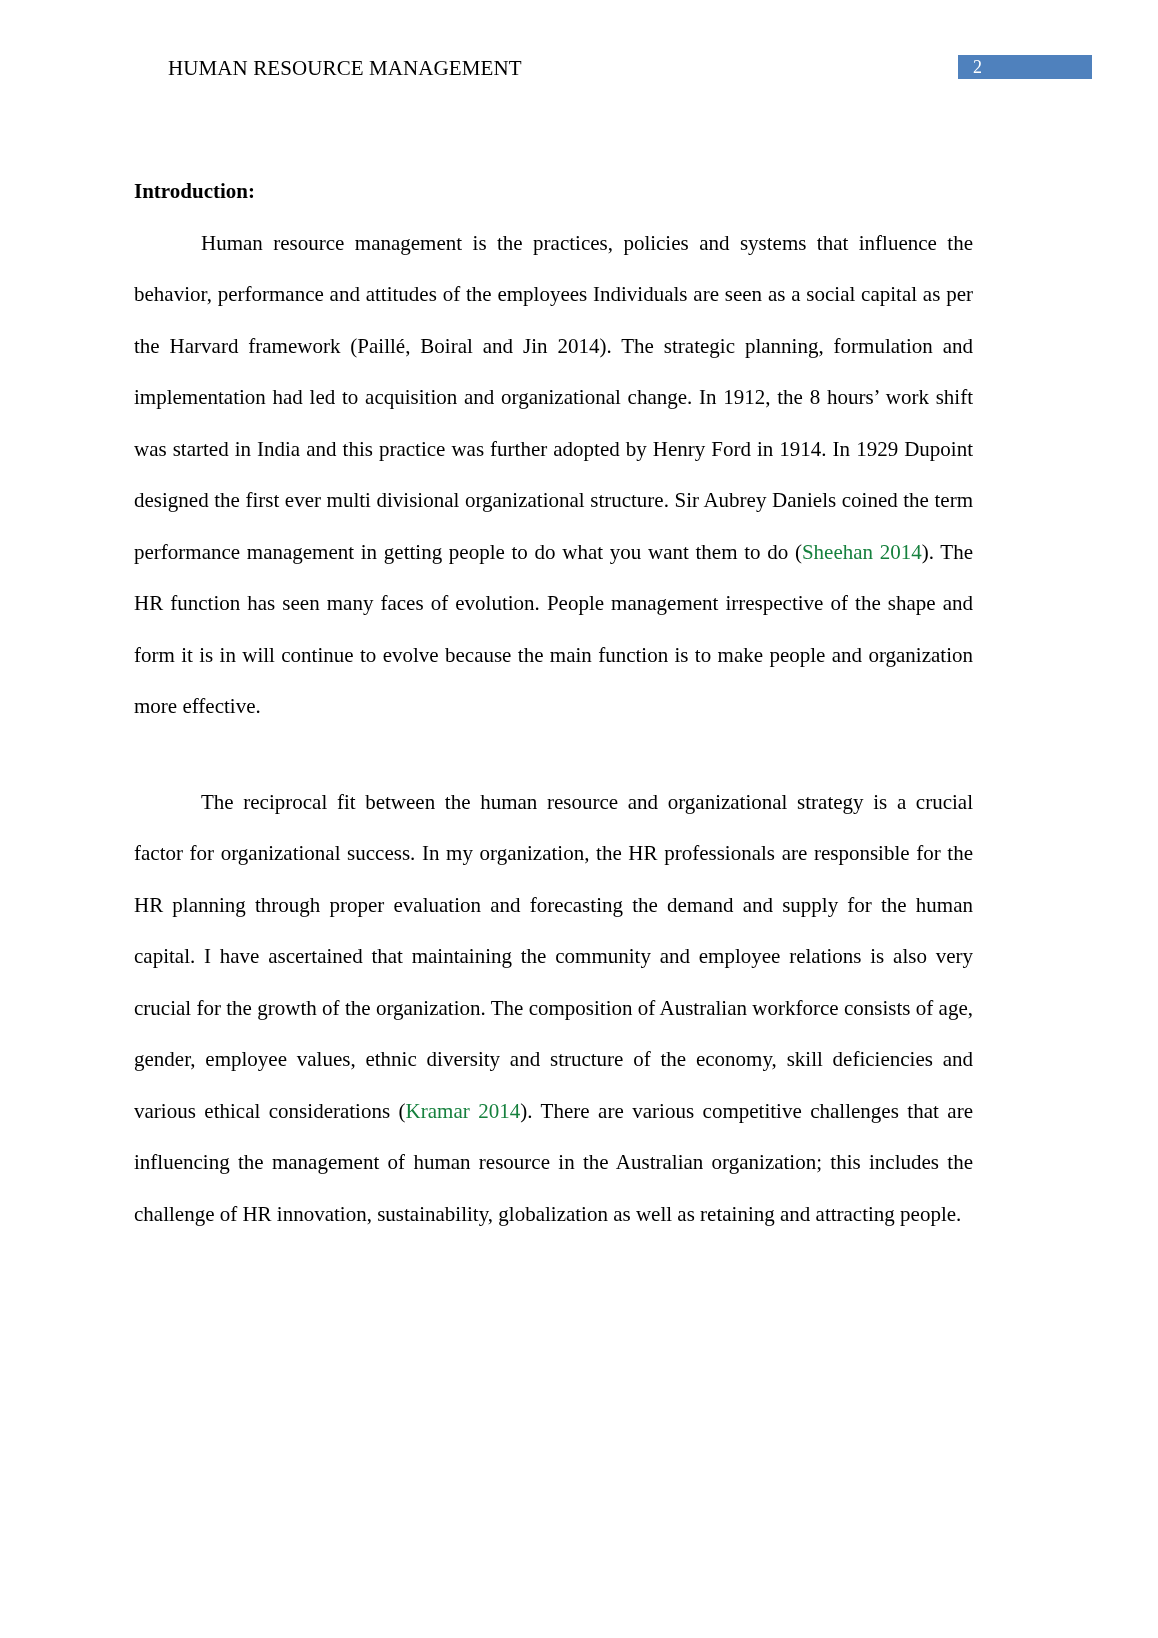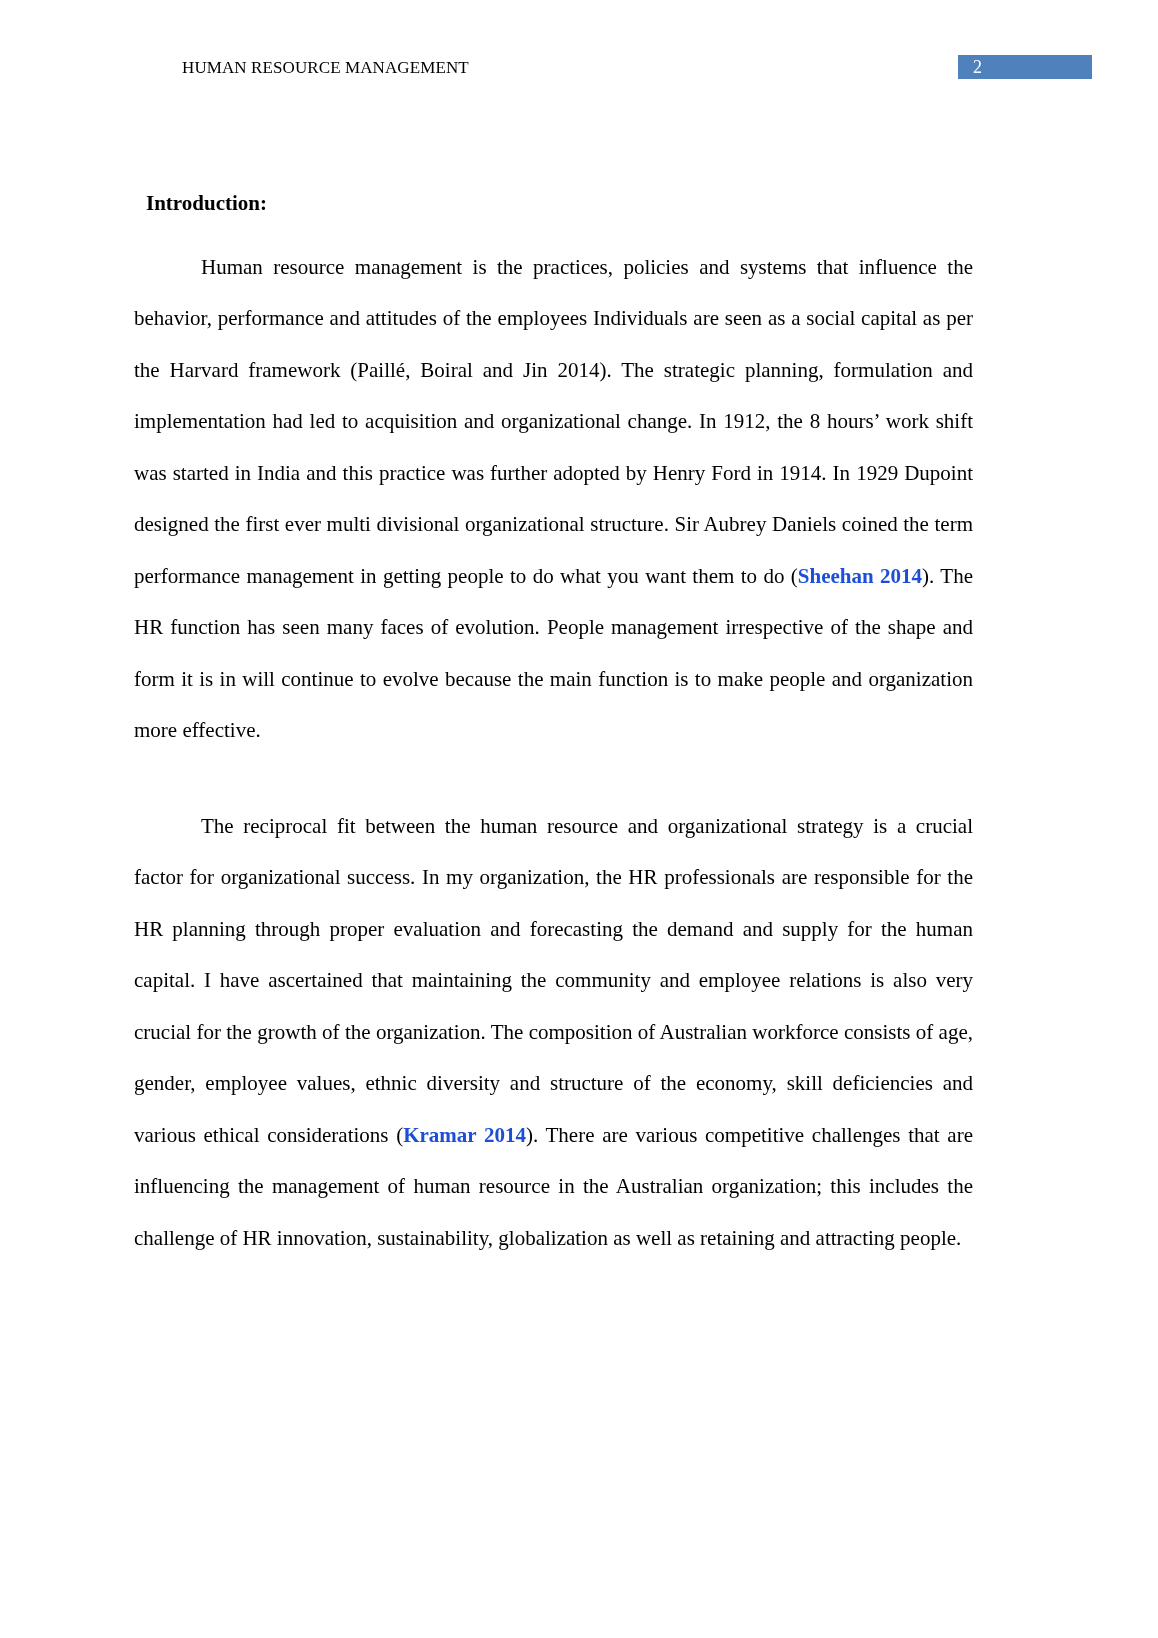--- a/index.html
+++ b/index.html
@@ -8,8 +8,8 @@
     font-family: "Liberation Serif", serif; color: #000000;
   }
   .running-head {
-    position: absolute; left: 182px; top: 54px;
-    font-size: 17px; letter-spacing: 0.1px; line-height: 28px;
+    position: absolute; left: 168px; top: 54px;
+    font-size: 21px; letter-spacing: 0.1px; line-height: 28px;
   }
   .page-num-box {
     position: absolute; left: 958px; top: 55px; width: 134px; height: 24px;

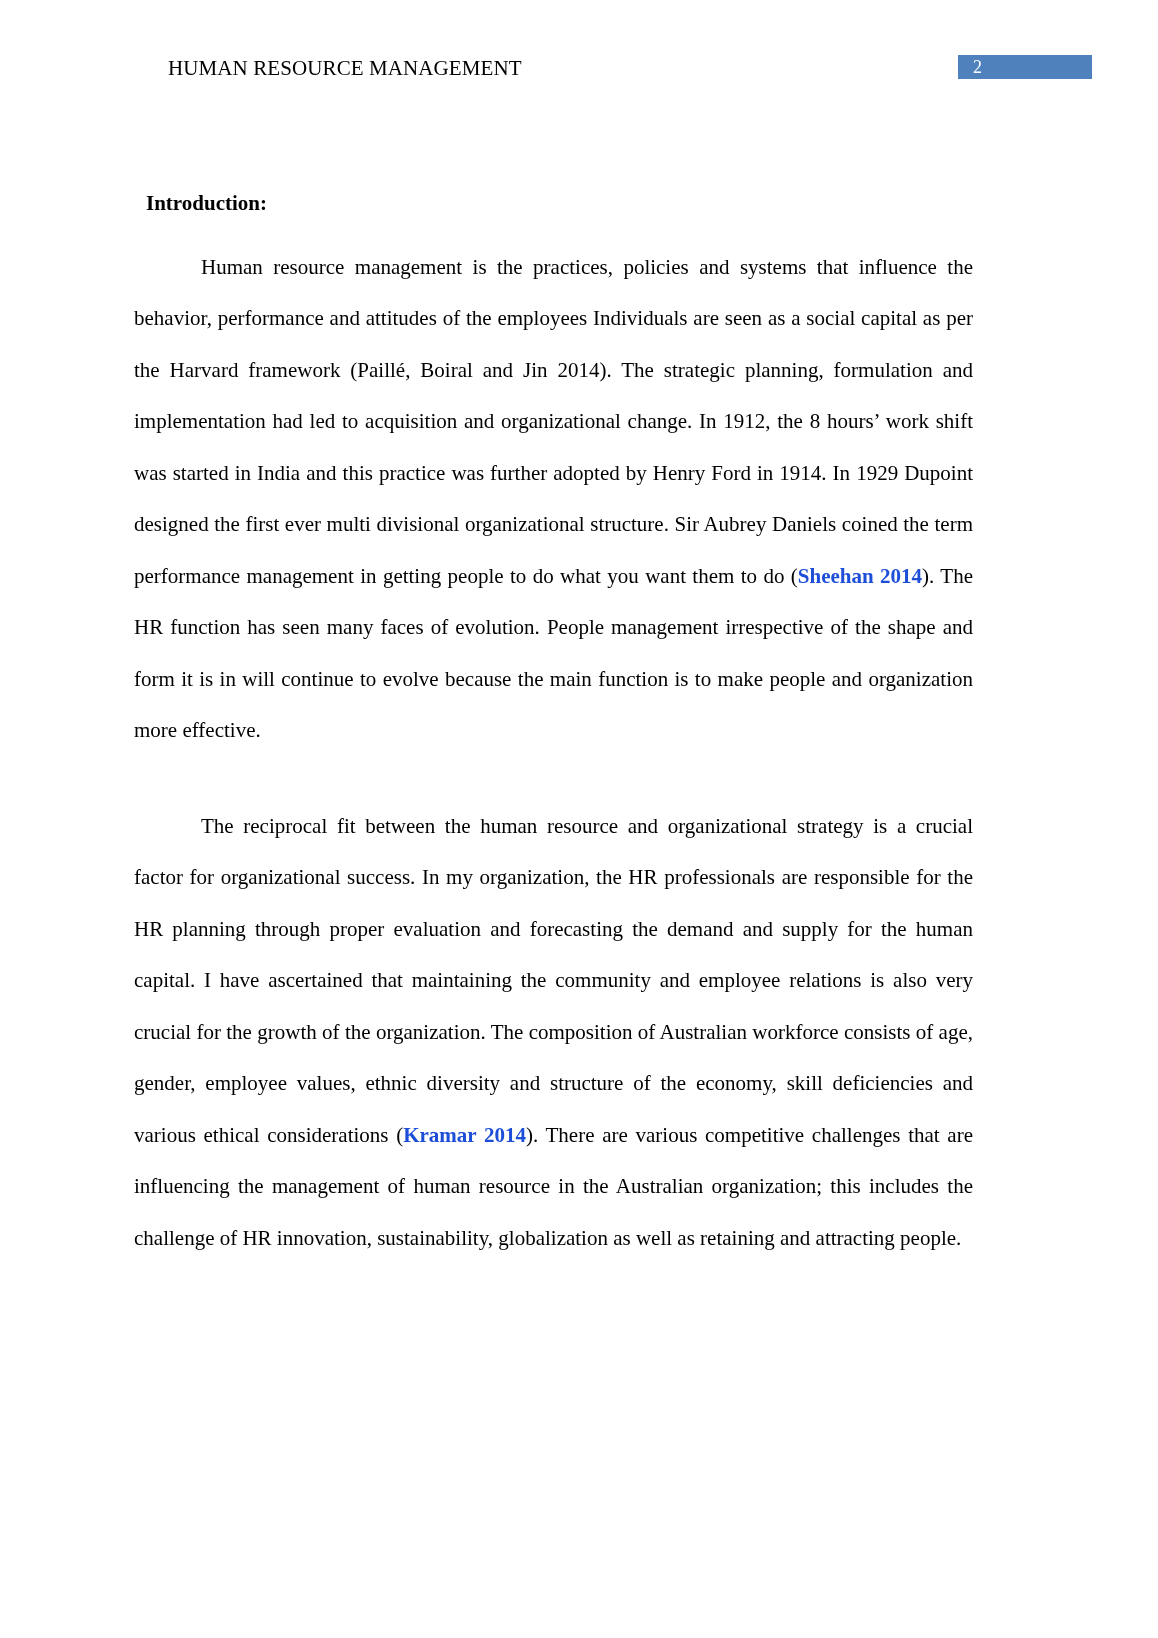--- a/index.html
+++ b/index.html
@@ -23,7 +23,7 @@
     position: absolute; left: 134px; top: 166px; width: 839px;
   }
   .heading {
-    font-weight: bold; font-size: 21px; line-height: 51.5px; margin: 12px;
+    font-weight: bold; font-size: 21px; line-height: 51.5px; margin: 0;
   }
   .para {
     margin: 0; font-size: 21px; line-height: 51.5px; text-align: justify;

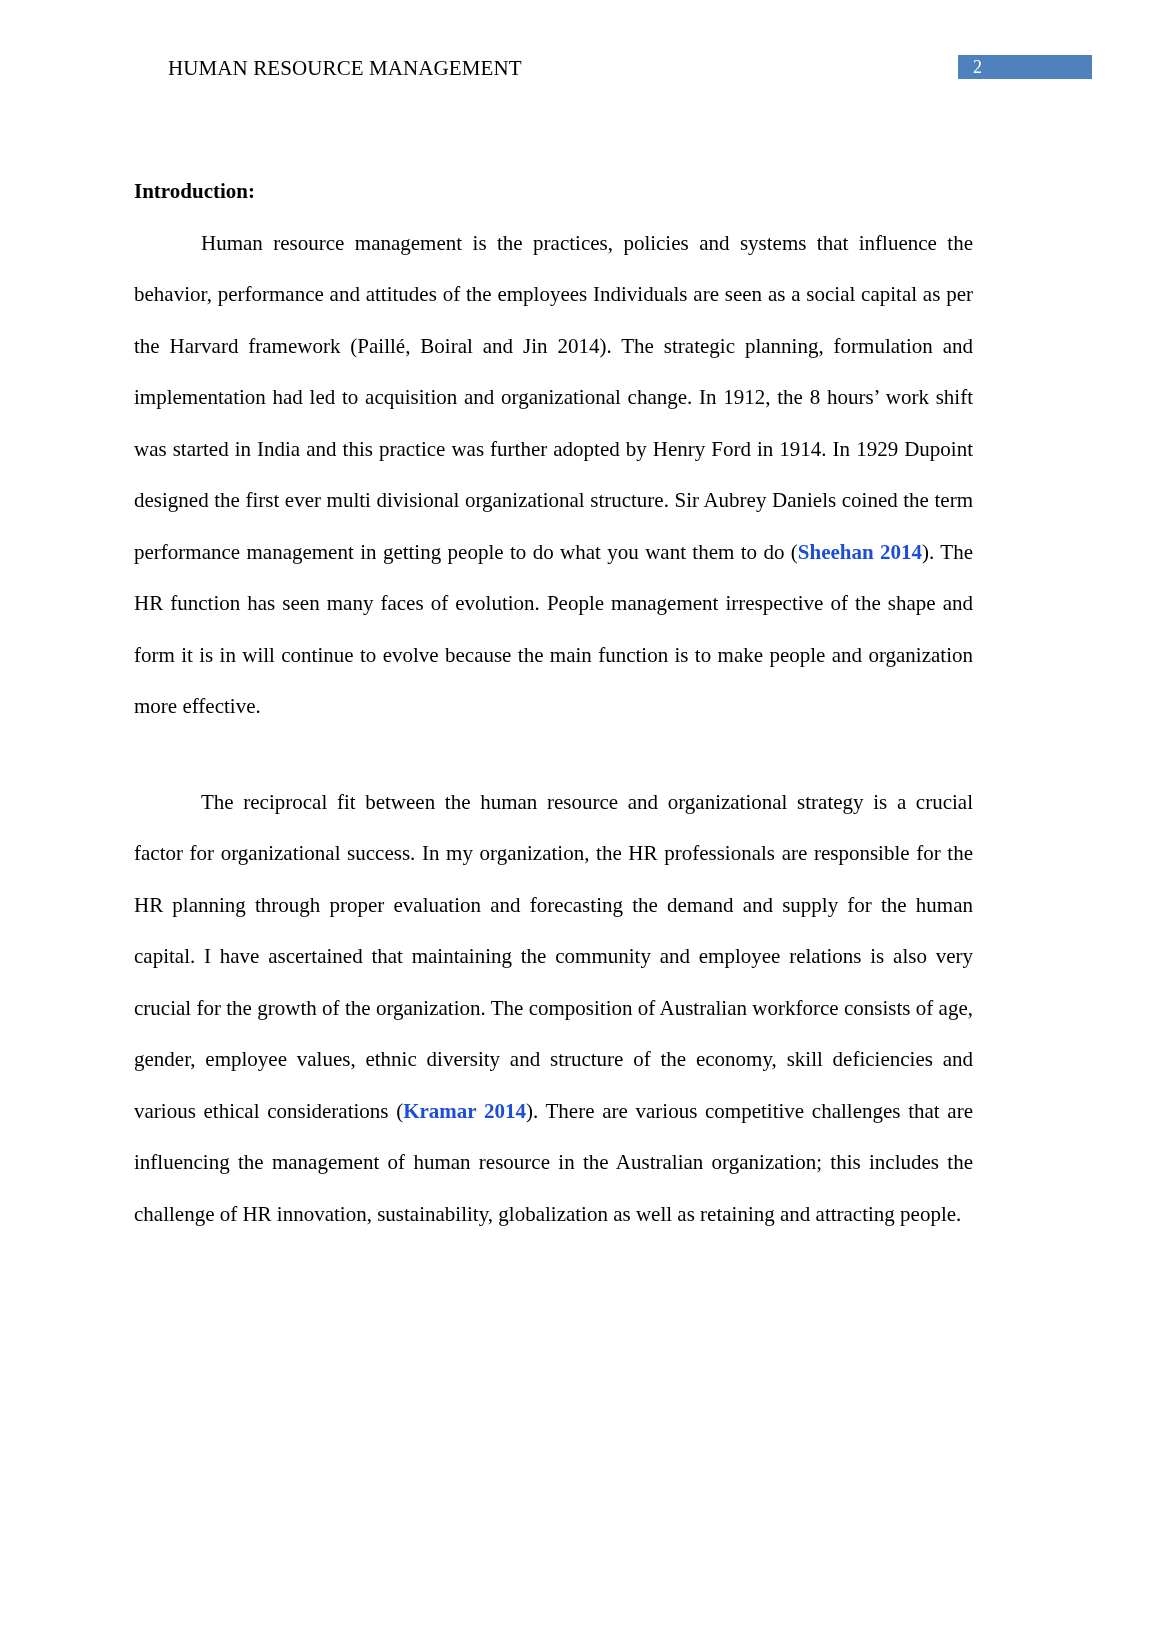--- a/index.html
+++ b/index.html
@@ -29,7 +29,7 @@
     margin: 0; font-size: 21px; line-height: 51.5px; text-align: justify;
     text-indent: 67px;
   }
-  .cite { color: #1d4ed8; font-weight: bold; }
+  .cite { color: #15803d; }
   .gap { height: 44px; }
 </style>
 </head>

